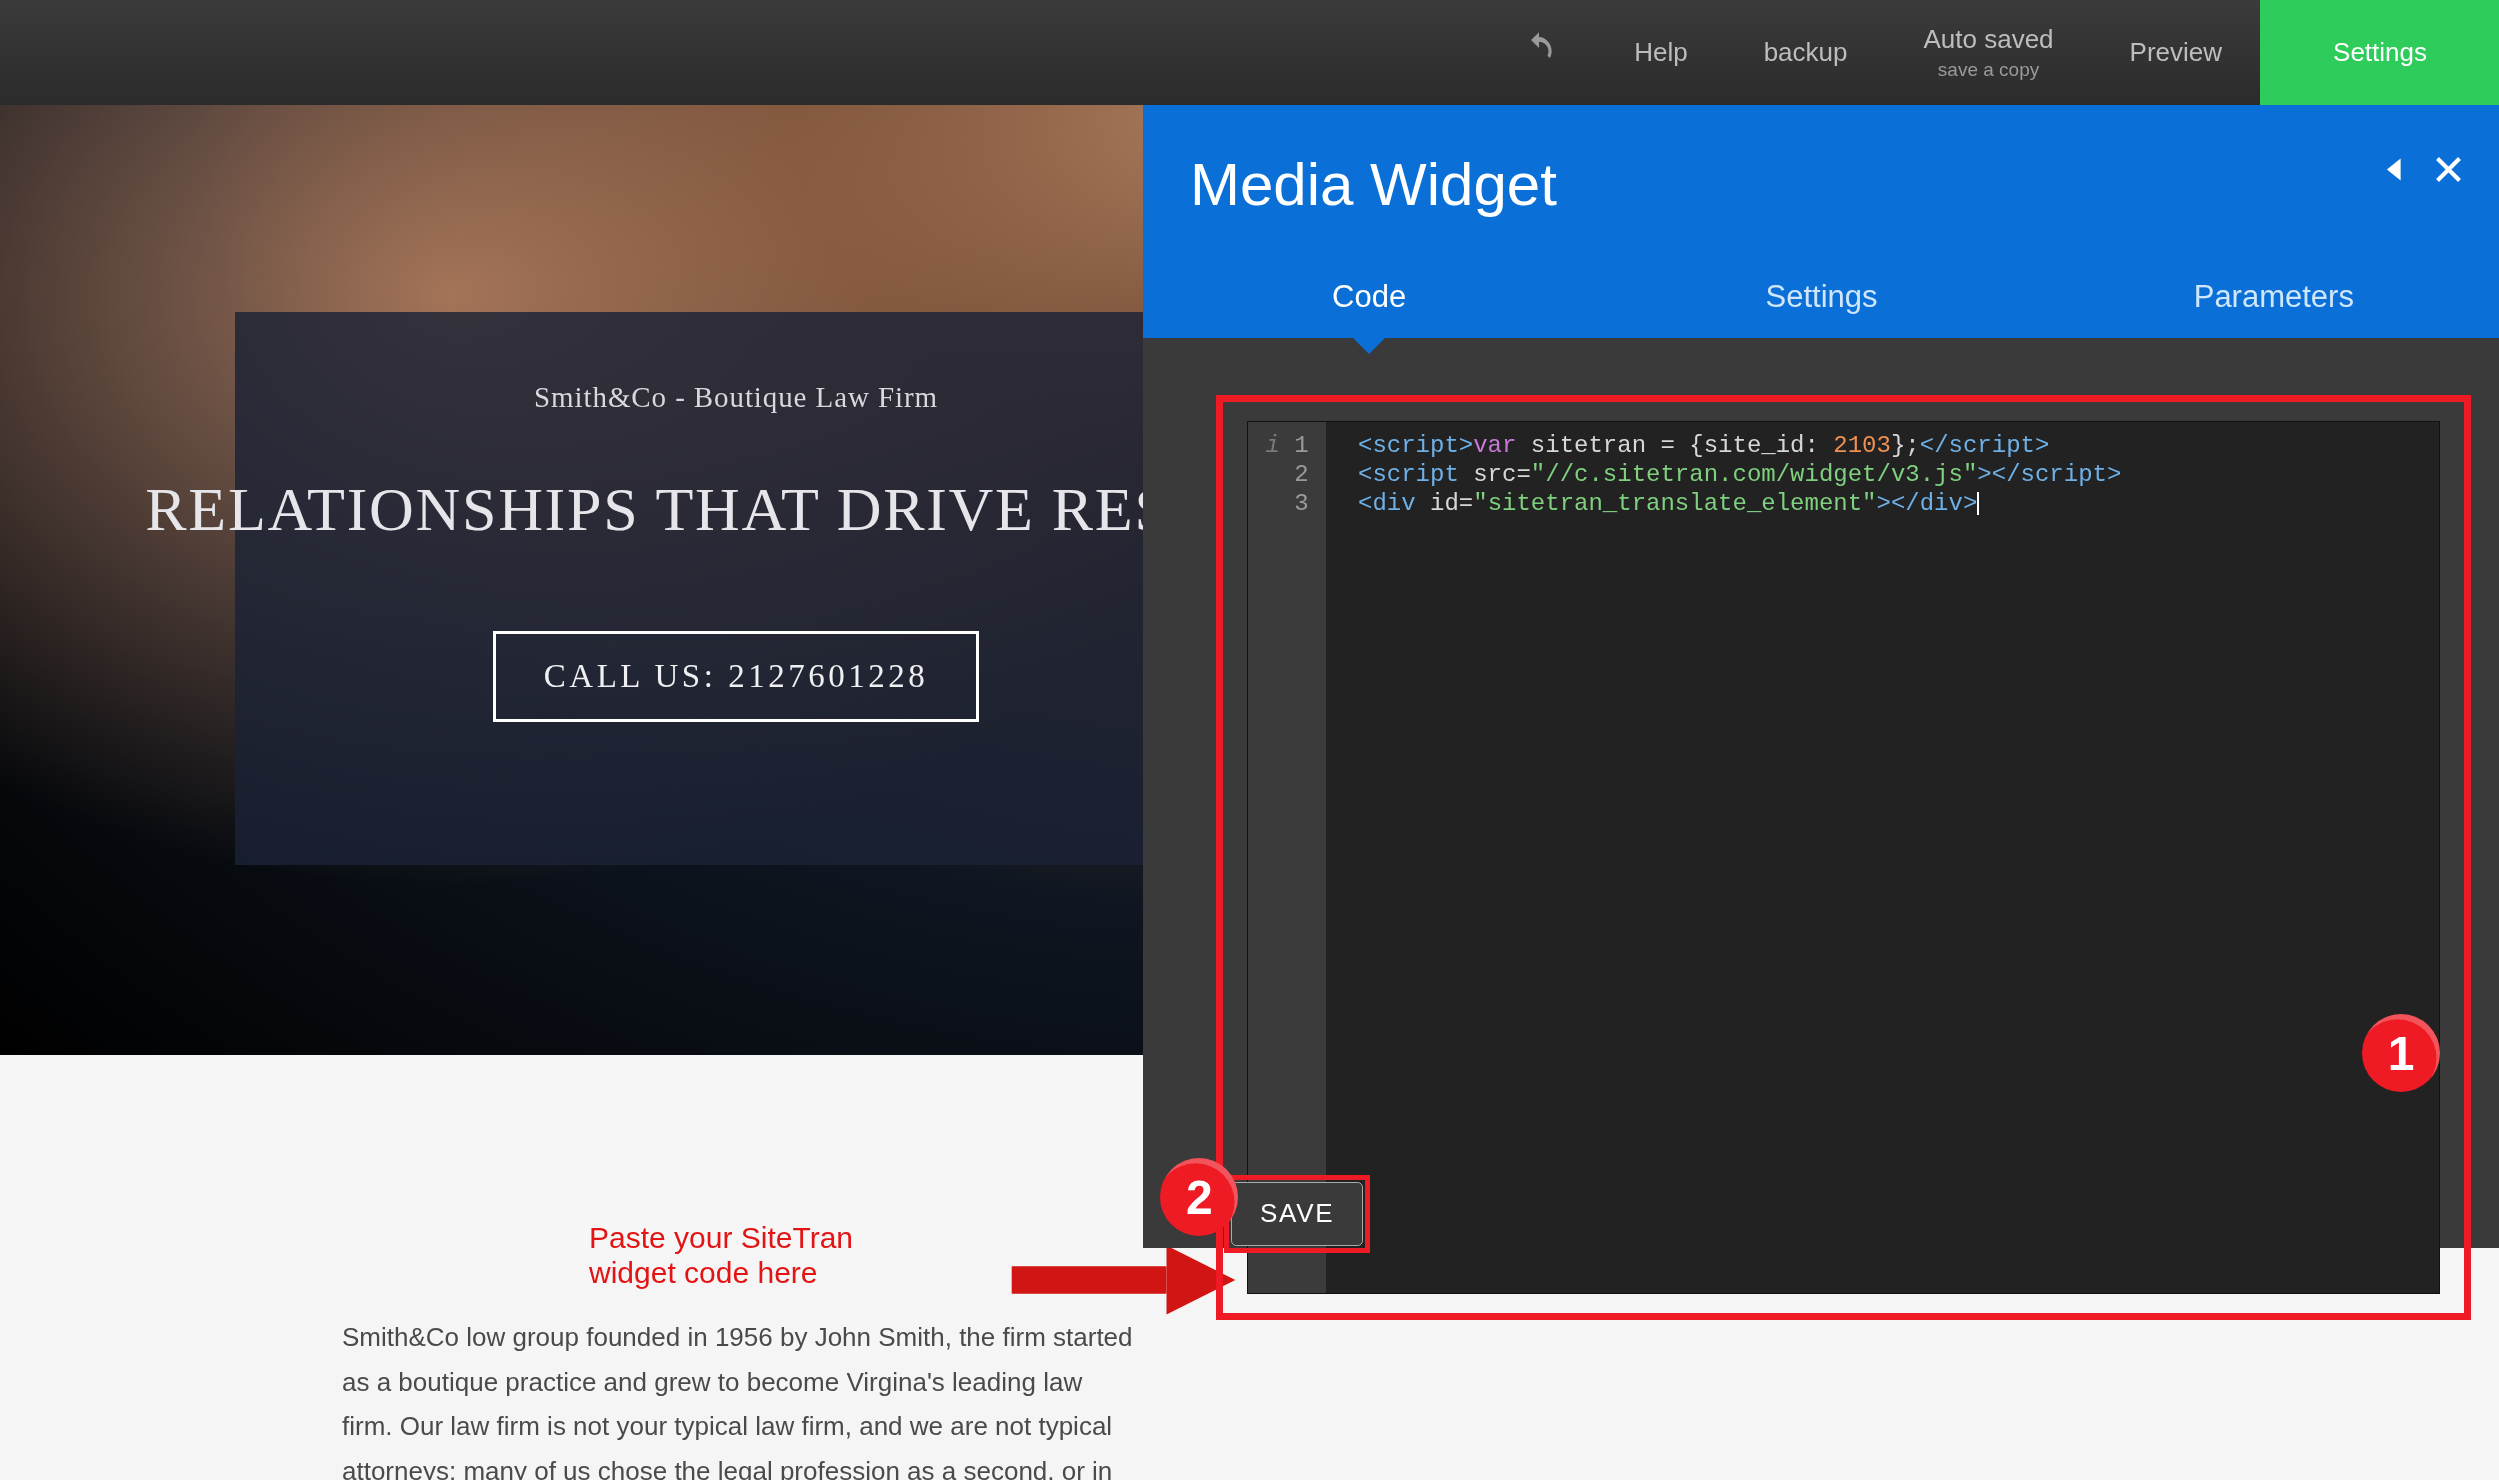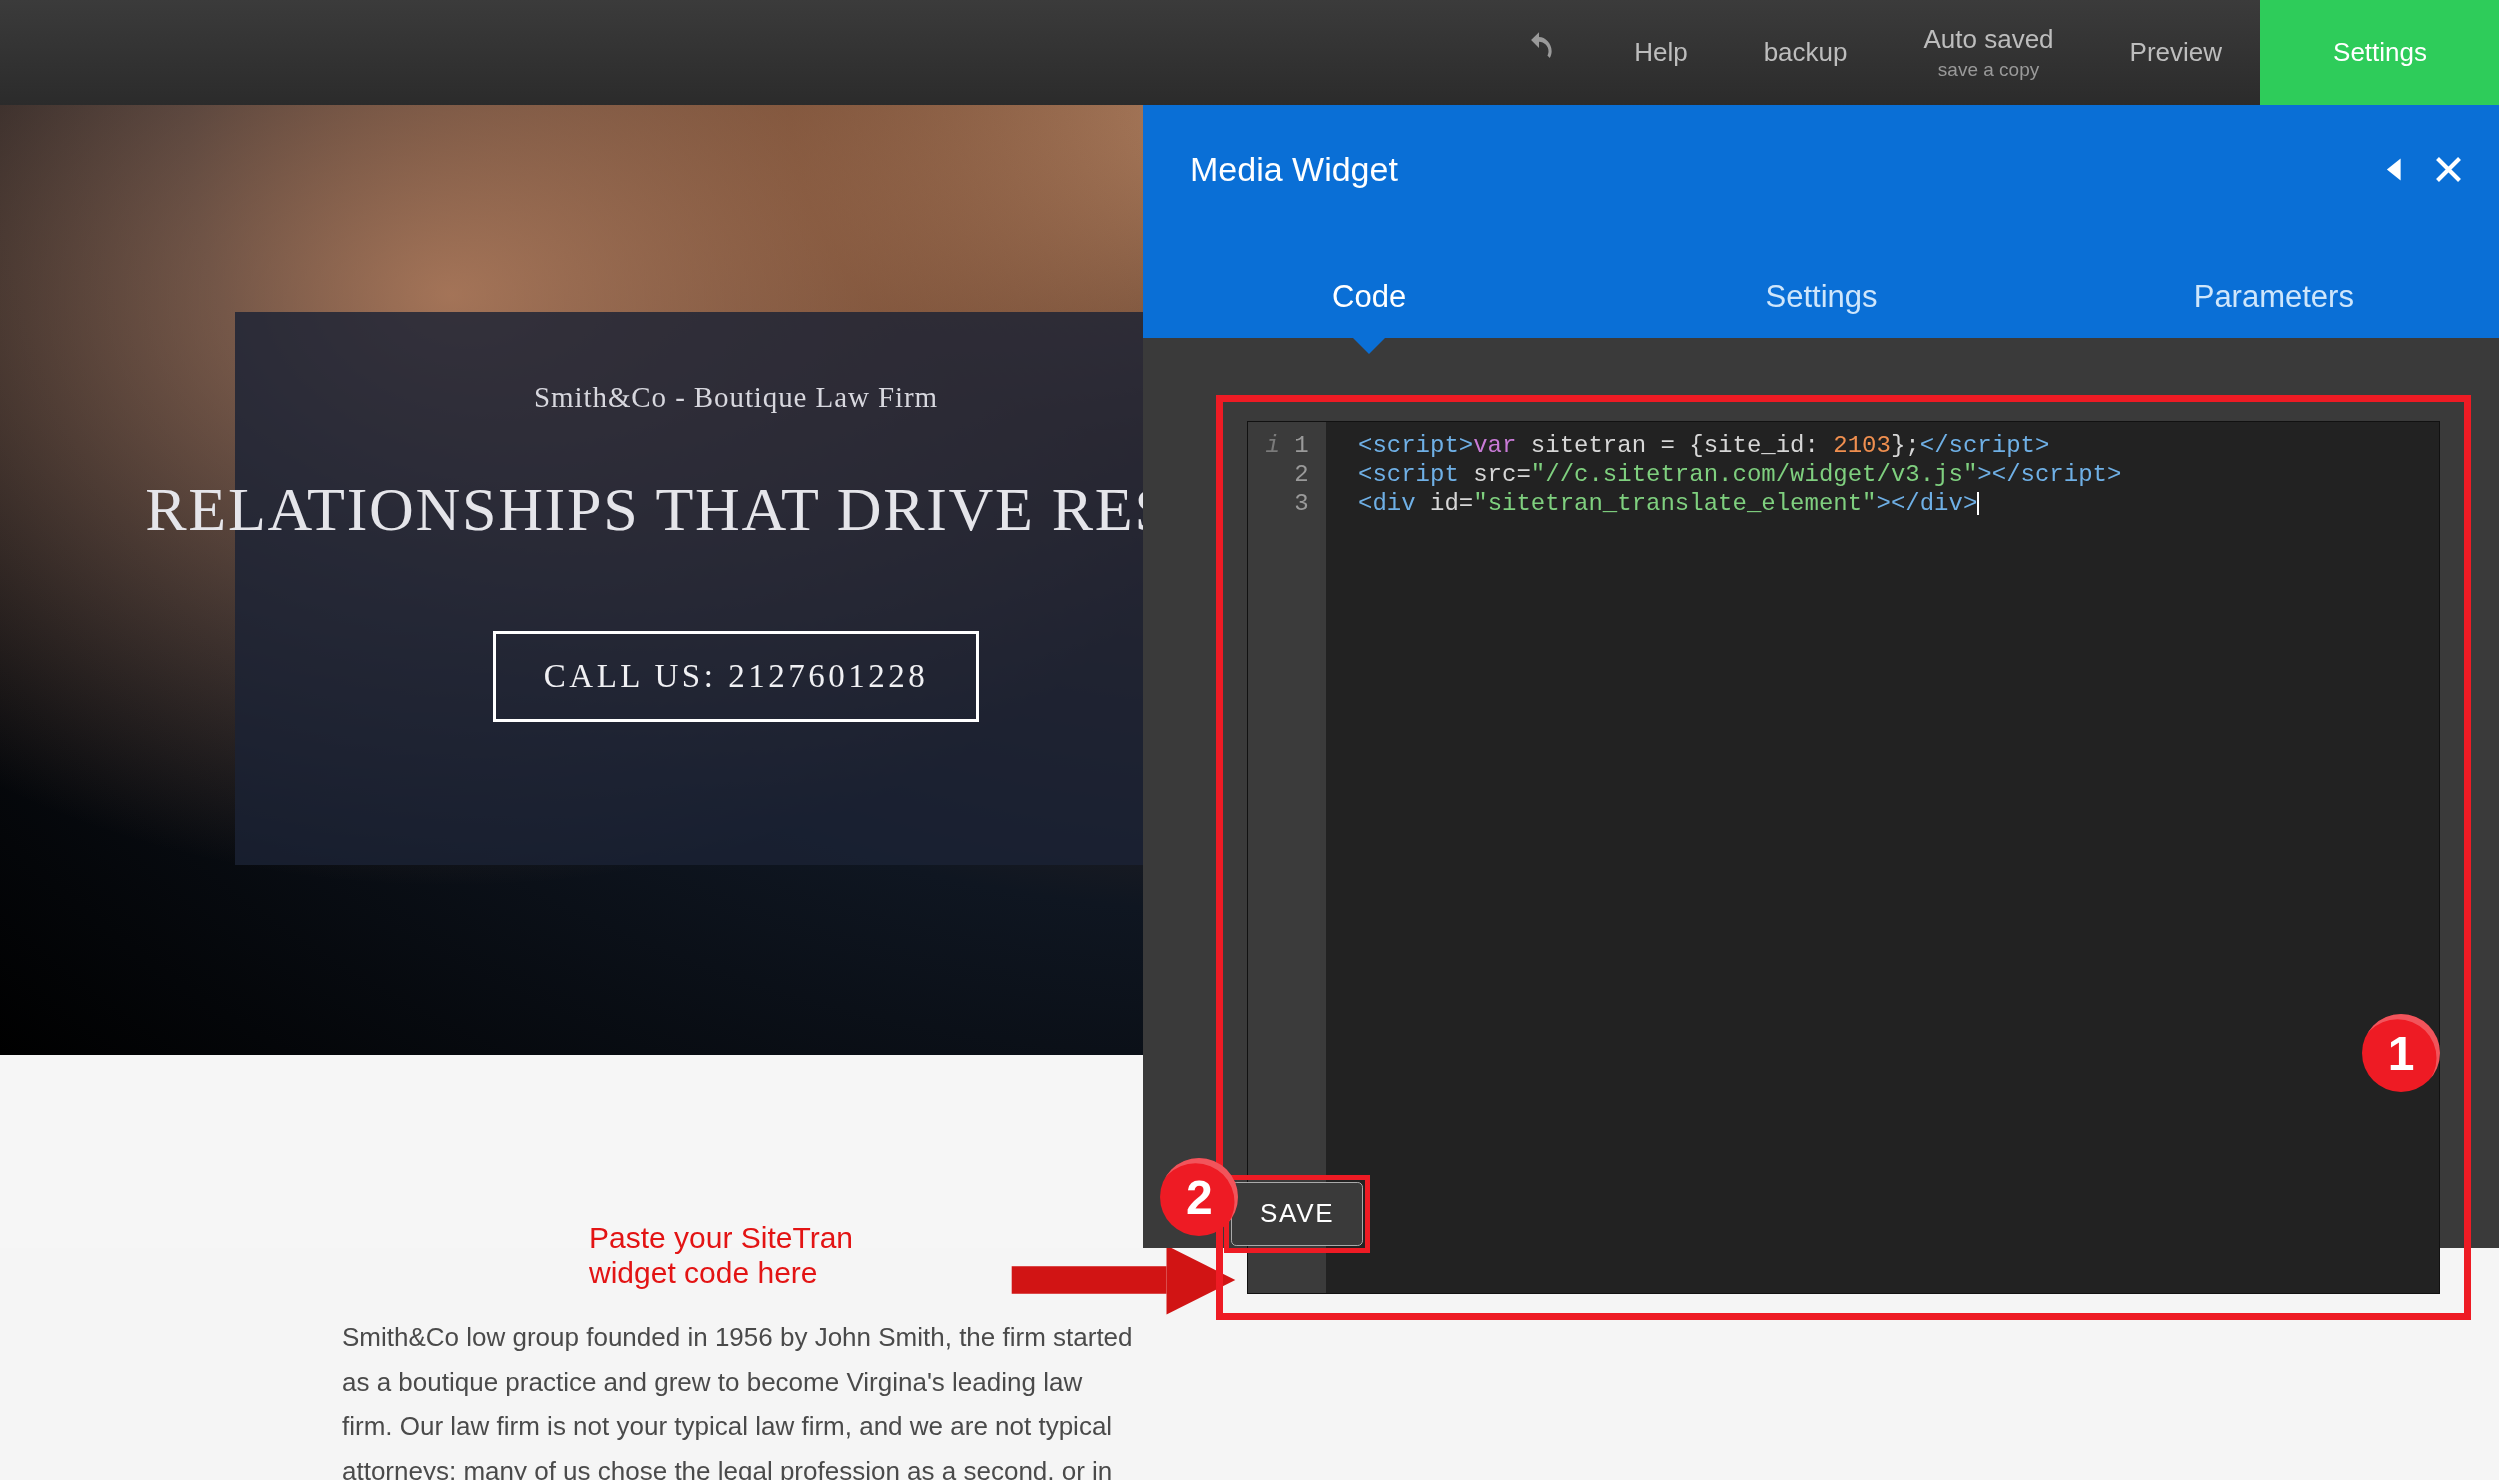--- a/index.html
+++ b/index.html
@@ -71,7 +71,7 @@
     background: #0a6fd6; height: 233px; position: relative;
   }
   .panel-title {
-    color: #fff; font-size: 34px; font-weight: 300;
+    color: #fff; font-size: 60px; font-weight: 300;
     position: absolute; left: 47px; top: 45px;
     font-family: 'Helvetica Neue', Arial, sans-serif;
   }

